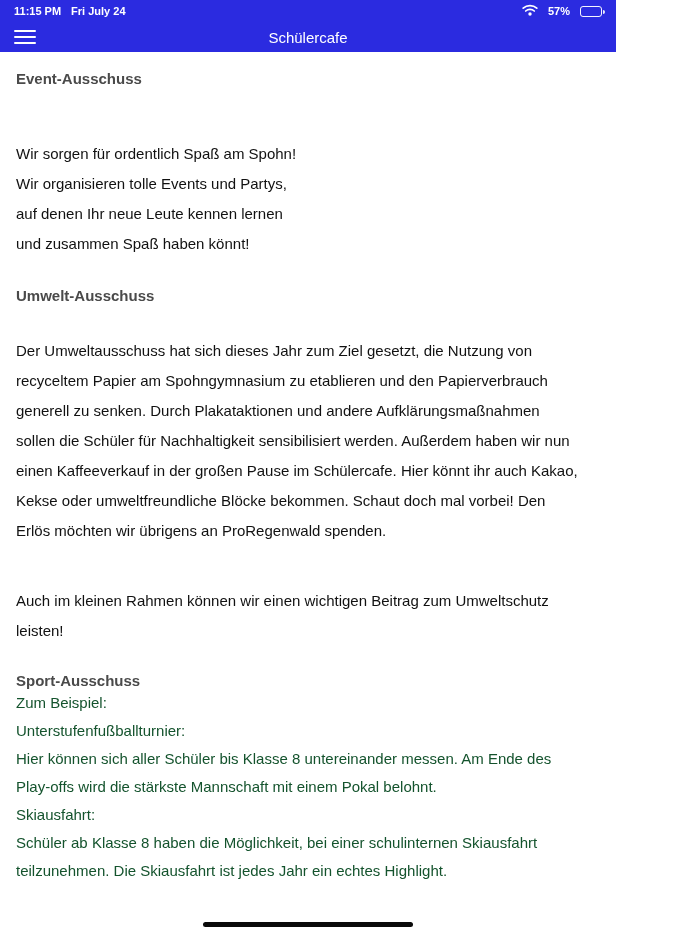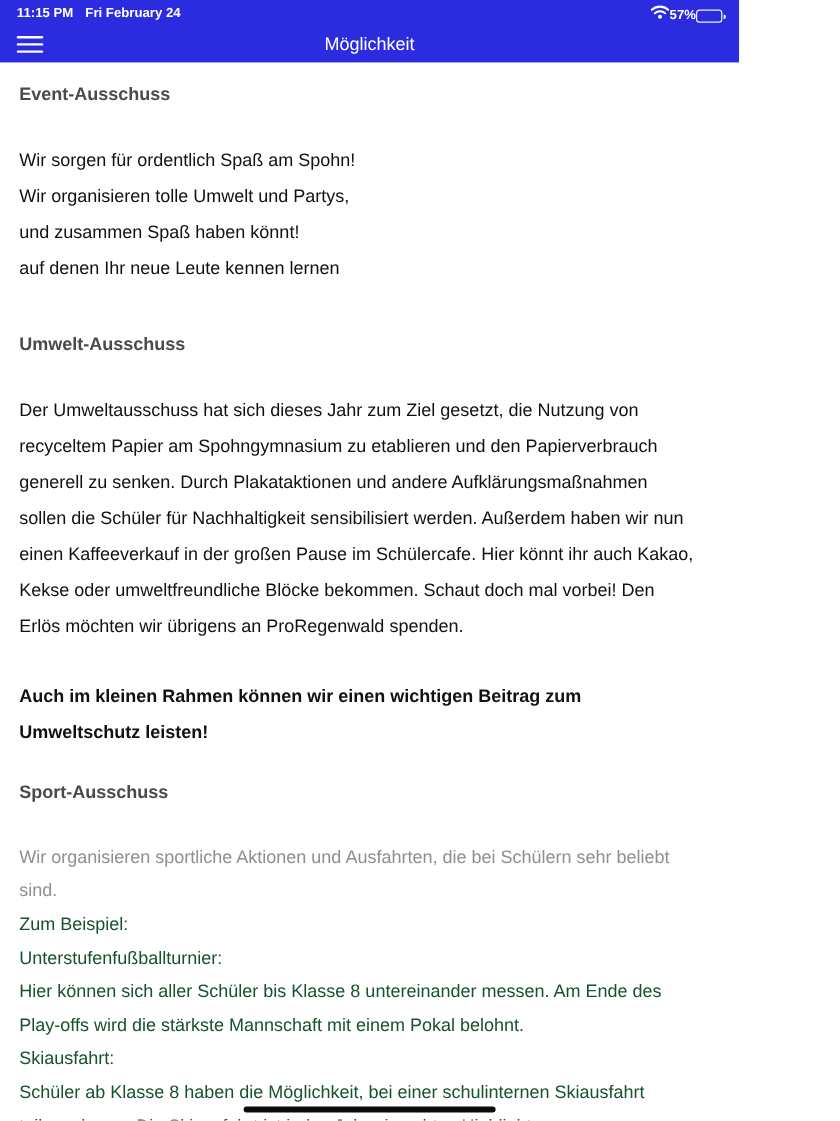--- a/index.html
+++ b/index.html
@@ -142,7 +142,7 @@
     <div class="status-bar">
       <div class="status-left">
         <span>11:15 PM</span>
-        <span>Fri February 24</span>
+        <span>Fri July 24</span>
       </div>
       <div class="status-right">
         <span>

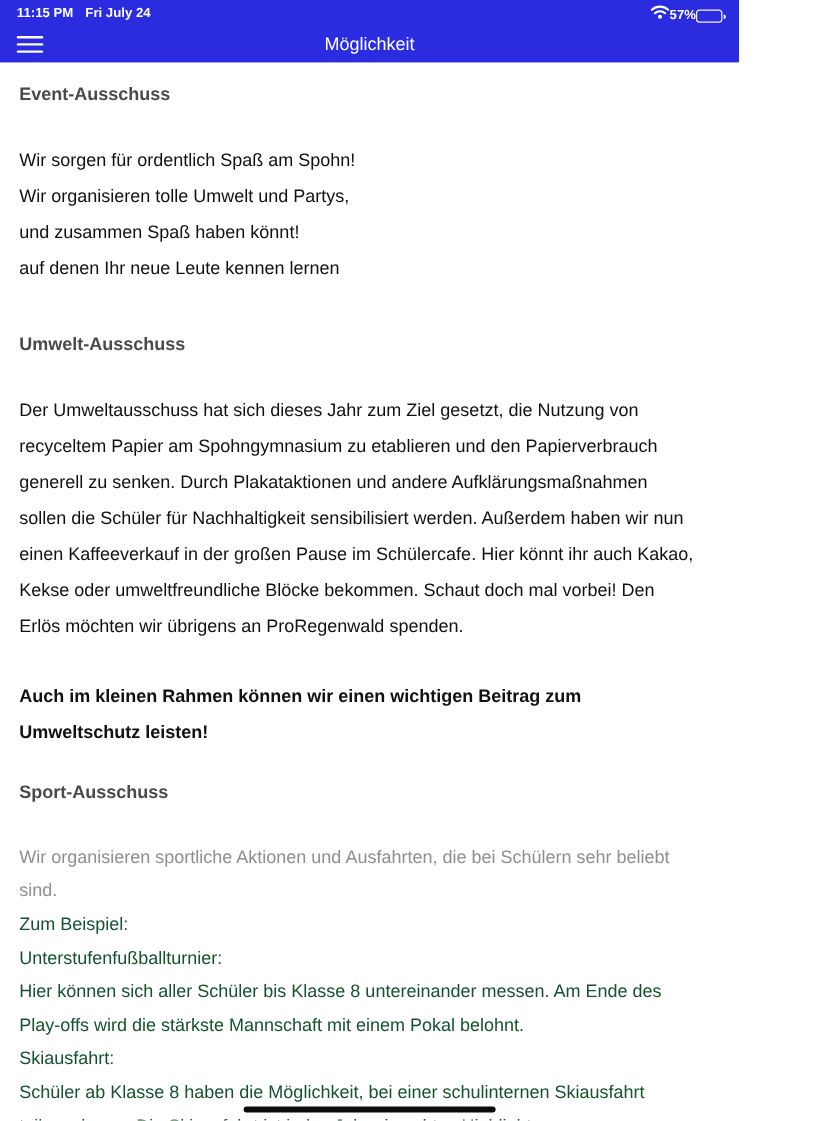--- a/index.html
+++ b/index.html
@@ -31,7 +31,7 @@
     font-weight: bold;
   }
   .status-left { display: flex; gap: 10px; align-items: center; }
-  .status-right { display: flex; gap: 0; align-items: flex-end; }
+  .status-right { display: flex; gap: 10px; align-items: center; }
   .battery {
     position: relative;
     width: 22px; height: 11px;

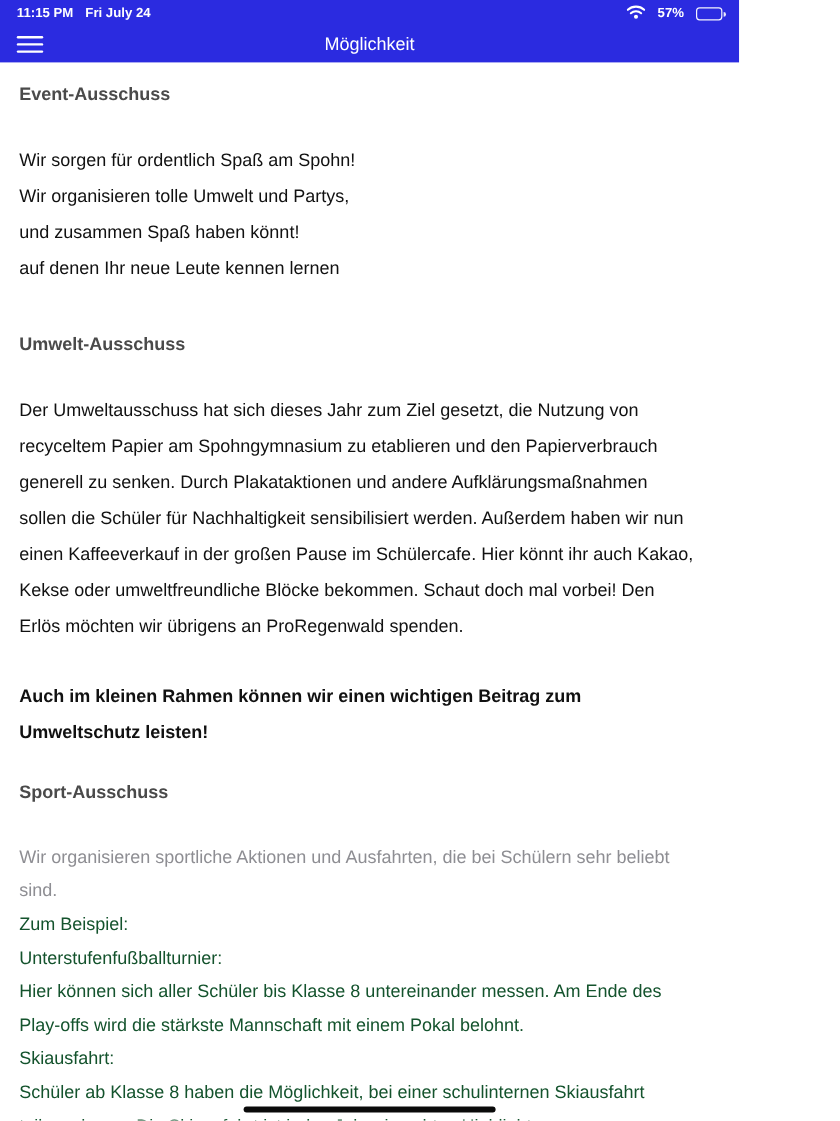--- a/index.html
+++ b/index.html
@@ -165,7 +165,7 @@
           <span></span>
           <span></span>
       </div>
-      <div class="nav-title">Möglichkeit</div>
+      <div class="nav-title">Schülercafe</div>
     </div>
 
   </div>

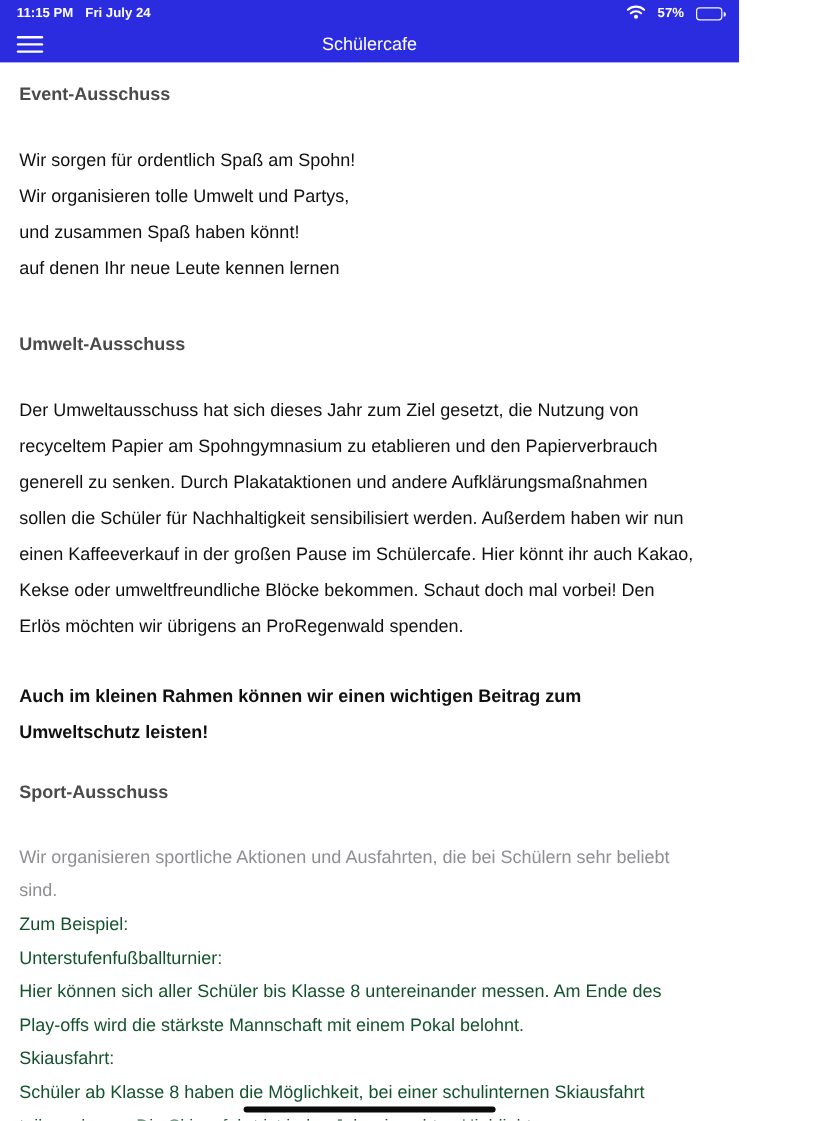--- a/index.html
+++ b/index.html
@@ -97,7 +97,7 @@
   }
   .section-title .title-rest { font-weight: bold; color: #4a4a4a; }
   .para {
-    margin-top: 32px;
+    margin-top: 52px;
     line-height: 30px;
     color: #111111;
   }

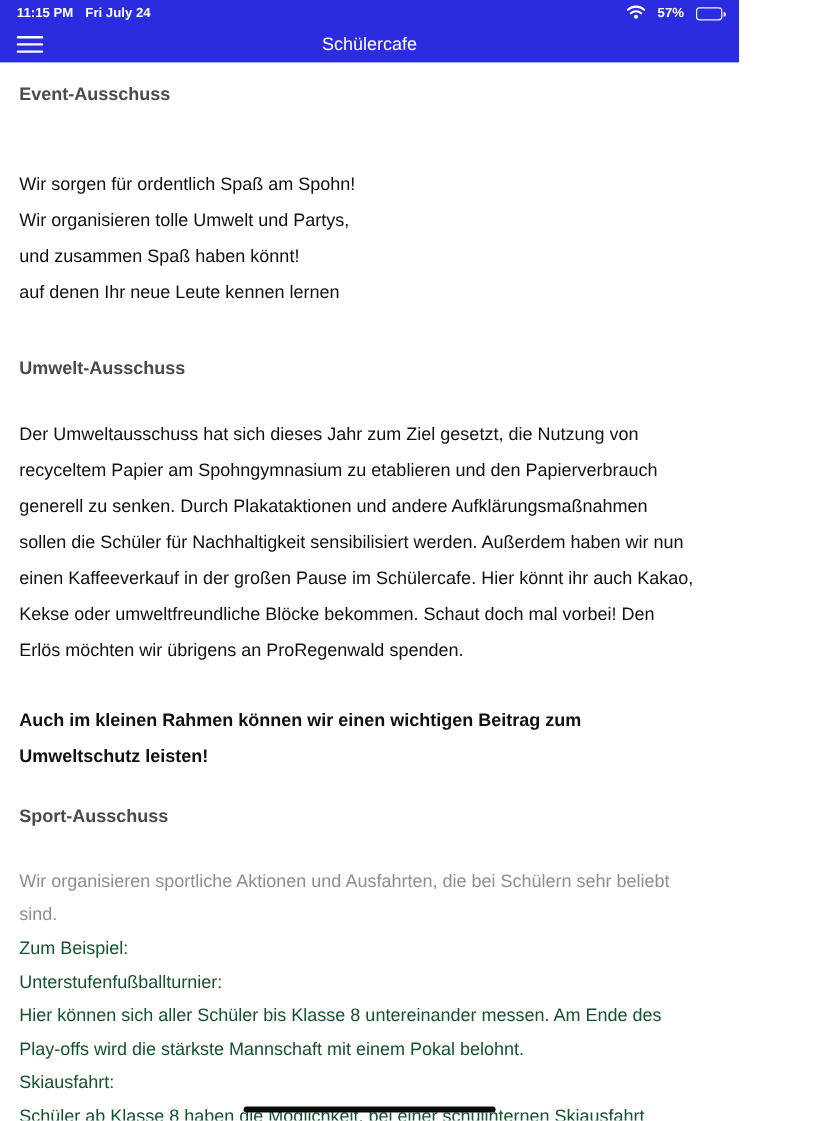--- a/index.html
+++ b/index.html
@@ -176,7 +176,7 @@
 
     <div class="para">
       <div class="line">Wir sorgen für ordentlich Spaß am Spohn!</div>
-      <div class="line">Wir organisieren tolle Umwelt und Partys,</div>
+      <div class="line">Wir organisieren tolle Events und Partys,</div>
       <div class="line">und zusammen Spaß haben könnt!</div>
       <div class="line">auf denen Ihr neue Leute kennen lernen</div>
     </div>

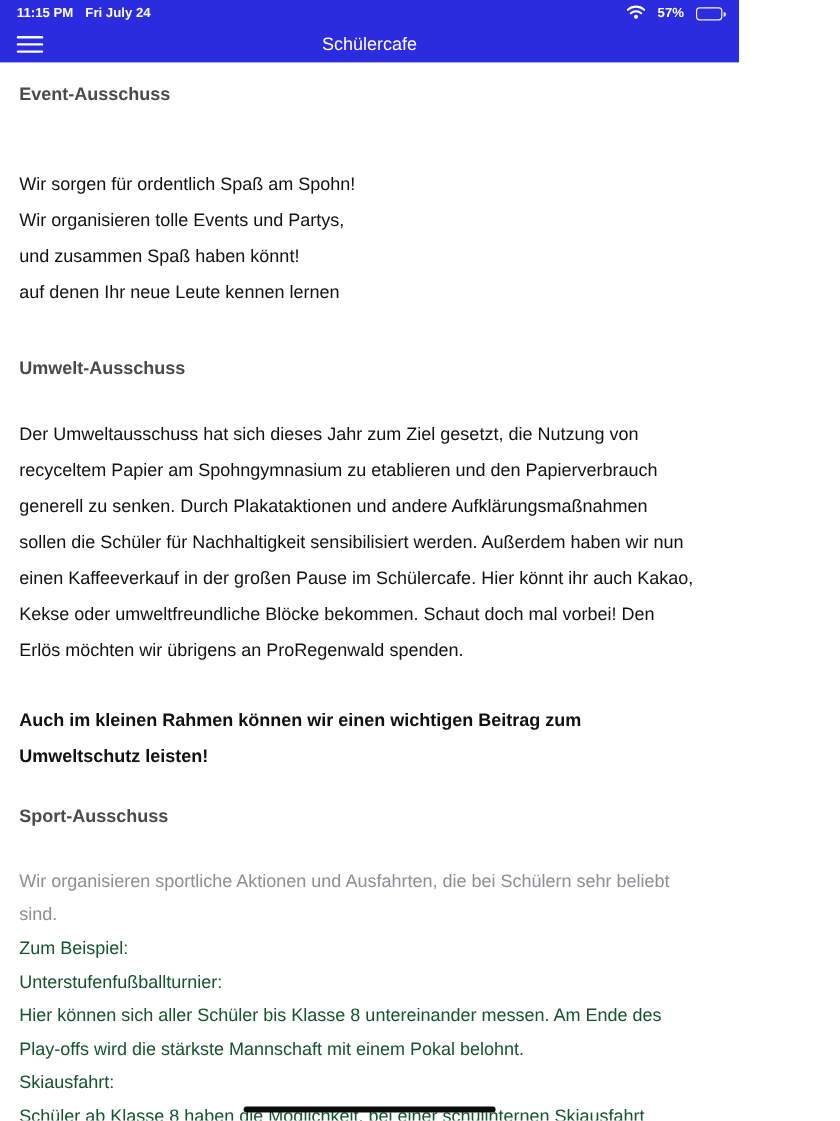--- a/index.html
+++ b/index.html
@@ -177,8 +177,8 @@
     <div class="para">
       <div class="line">Wir sorgen für ordentlich Spaß am Spohn!</div>
       <div class="line">Wir organisieren tolle Events und Partys,</div>
+      <div class="line">auf denen Ihr neue Leute kennen lernen</div>
       <div class="line">und zusammen Spaß haben könnt!</div>
-      <div class="line">auf denen Ihr neue Leute kennen lernen</div>
     </div>
 
     <div class="section-title title-umwelt">

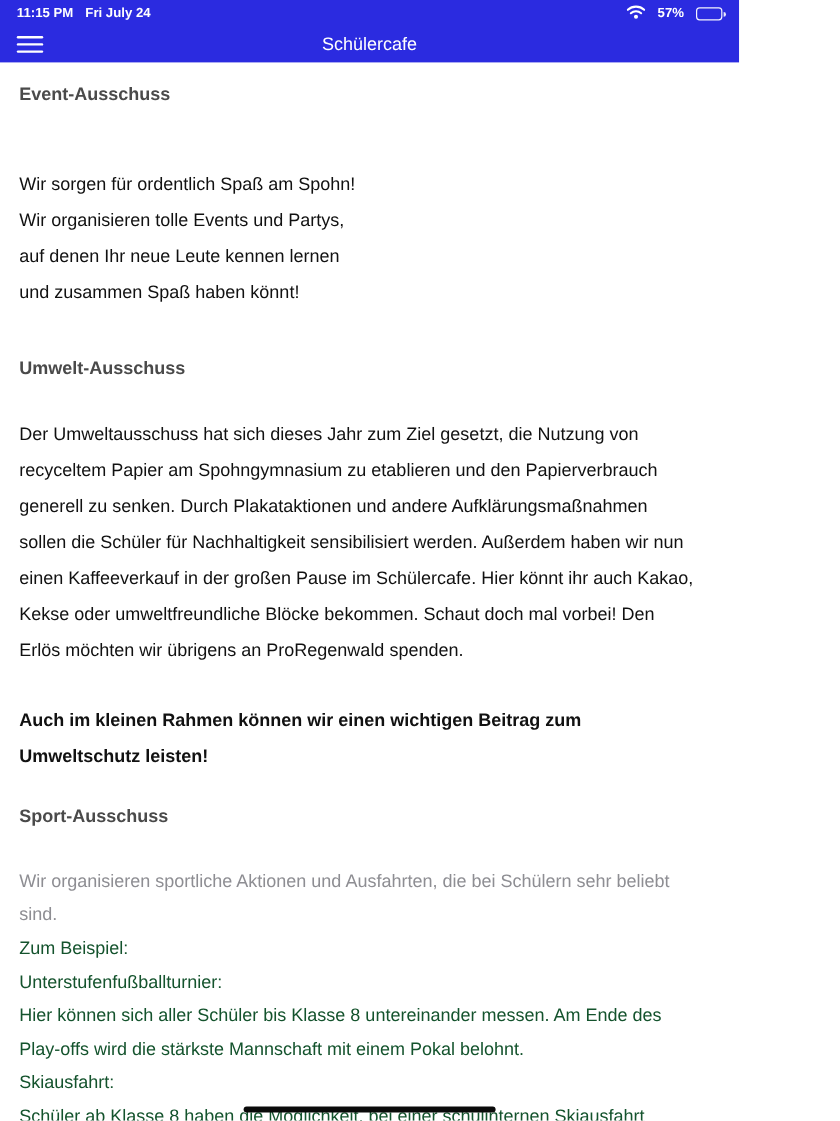--- a/index.html
+++ b/index.html
@@ -102,7 +102,7 @@
     color: #111111;
   }
   .para .line { line-height: 30px; }
-  .title-umwelt { margin-top: 40px; }
+  .title-umwelt { margin-top: 28px; }
   .para-umwelt { margin-top: 32px; }
   .closing-line {
     margin-top: 28px;

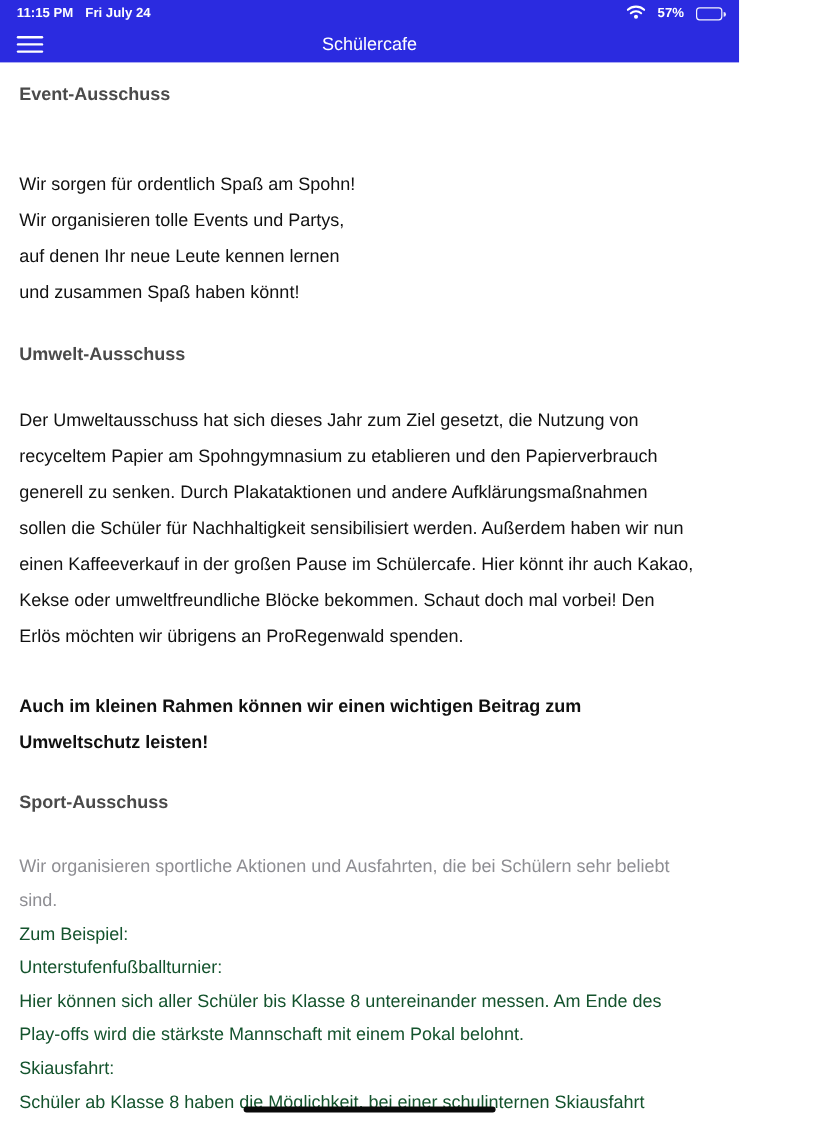--- a/index.html
+++ b/index.html
@@ -105,10 +105,9 @@
   .title-umwelt { margin-top: 28px; }
   .para-umwelt { margin-top: 32px; }
   .closing-line {
-    margin-top: 28px;
+    margin-top: 40px;
     line-height: 30px;
     color: #111111;
-    font-weight: bold;
   }
   .title-sport { margin-top: 26px; }
   .sport-intro {

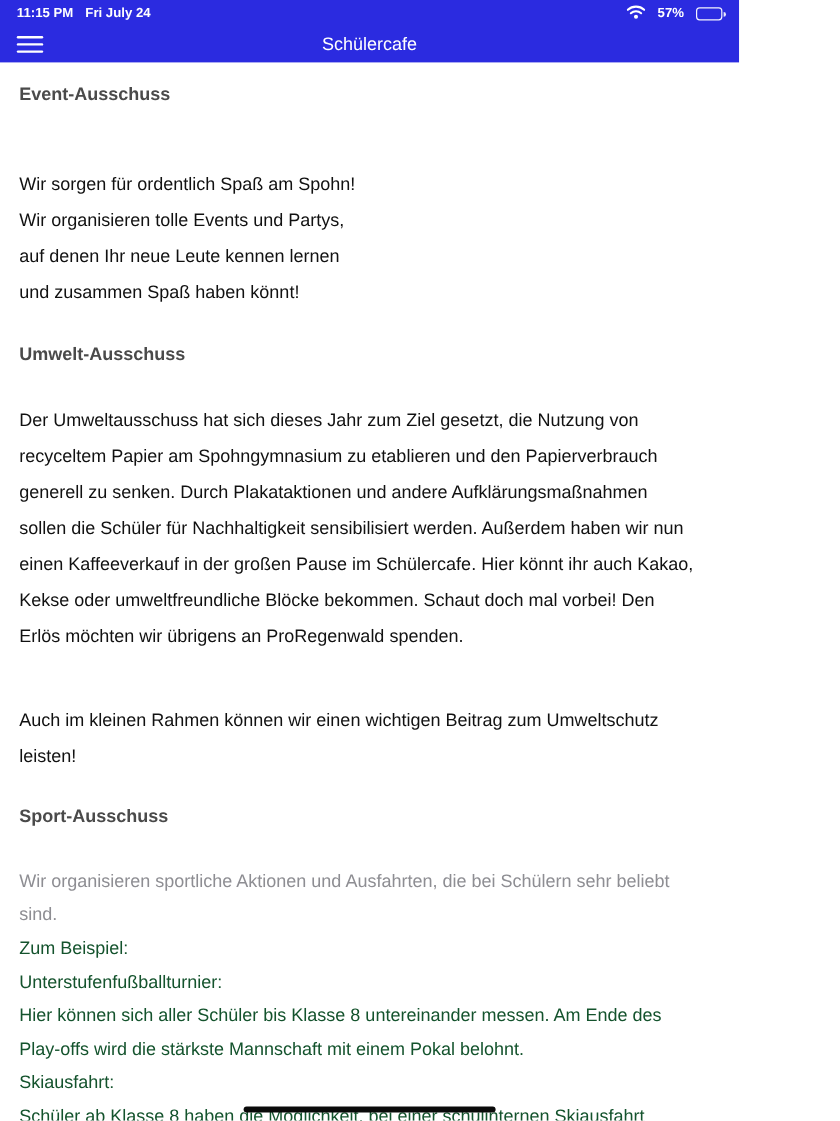--- a/index.html
+++ b/index.html
@@ -190,7 +190,6 @@
 
     <div class="section-title title-sport">Sport-Ausschuss</div>
 
-    <div class="sport-intro">Wir organisieren sportliche Aktionen und Ausfahrten, die bei Schülern sehr beliebt sind.</div>
 
     <div class="sport-lines">
       <div class="line">Zum Beispiel:</div>

